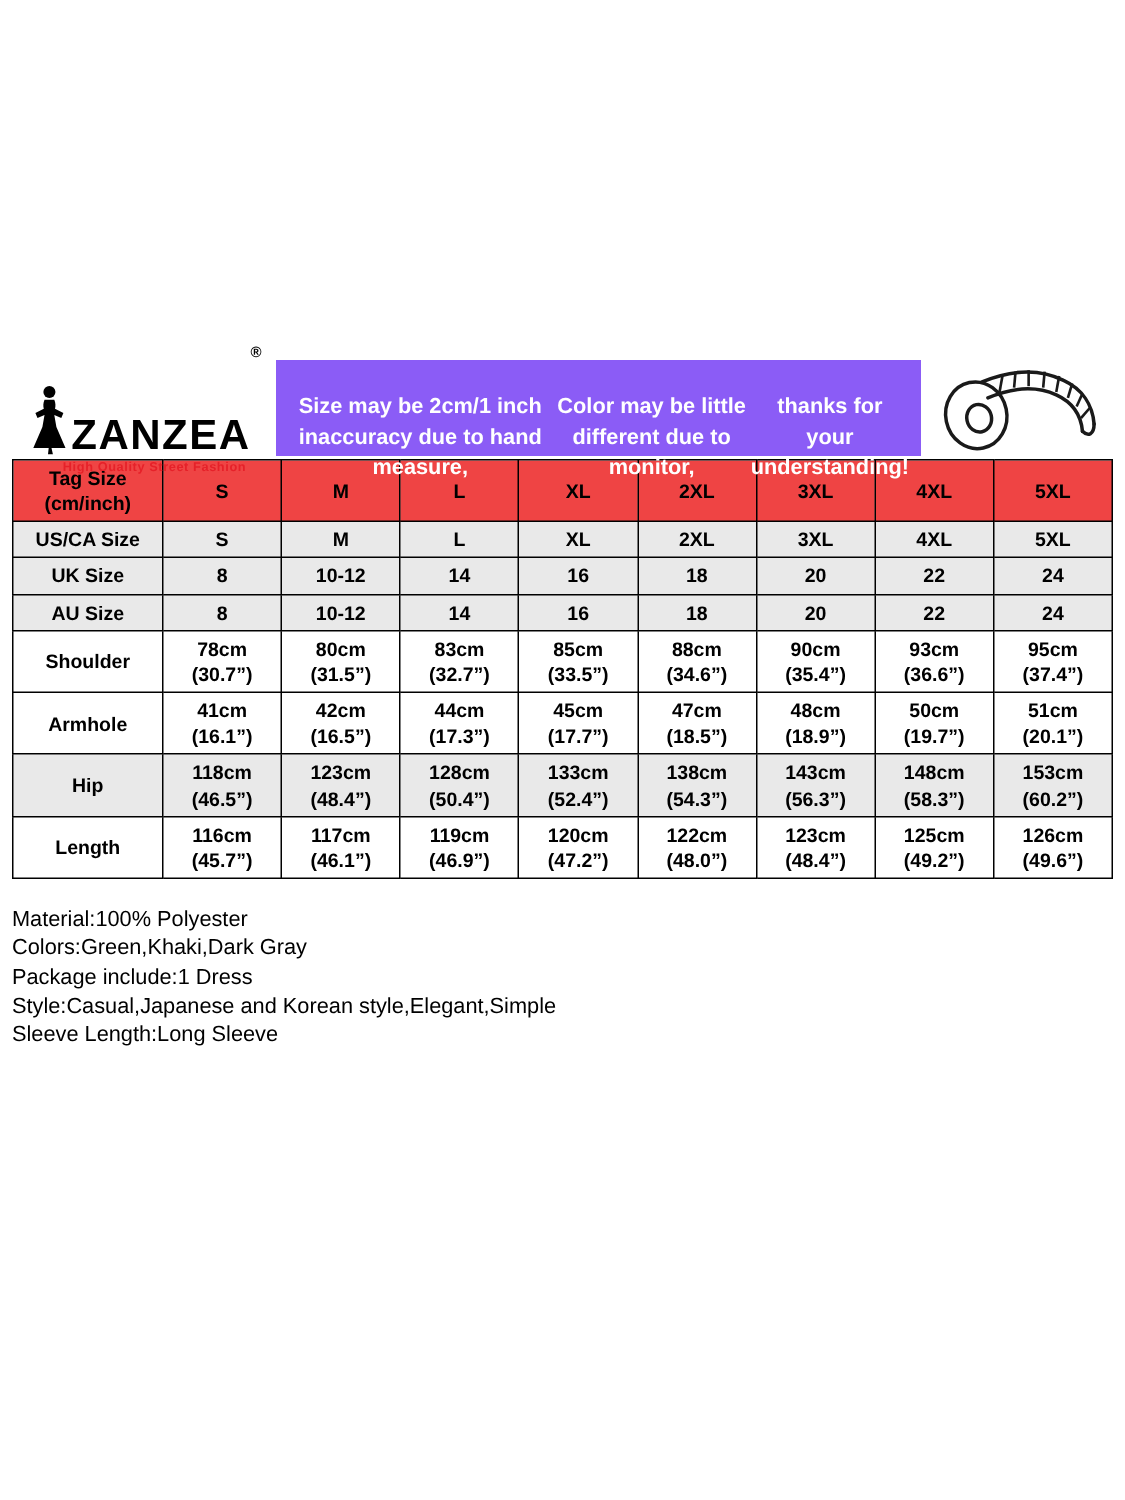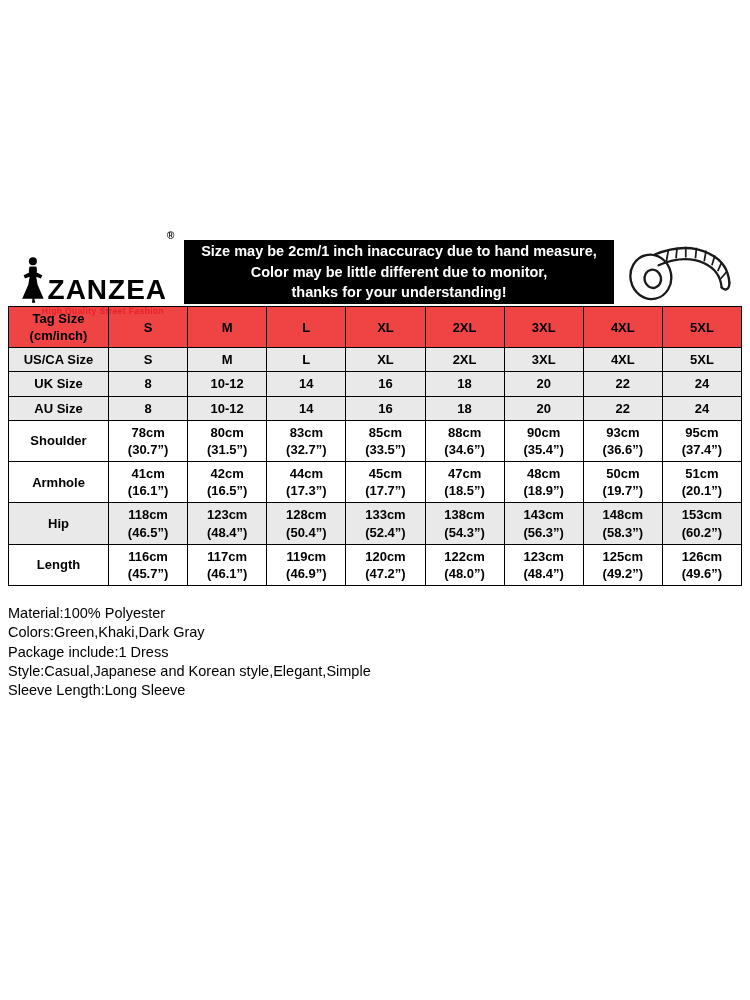--- a/index.html
+++ b/index.html
@@ -16,7 +16,7 @@
   .reg{font-size:10px;font-weight:bold;align-self:flex-start;margin-top:2px;}
   .tagline{color:#e62129;font-size:8.5px;font-weight:bold;letter-spacing:0.4px;margin-top:2px;white-space:nowrap;margin-left:14px;}
 
-  .banner{flex:1;background:#000000;color:#fff;display:flex;flex-direction:column;justify-content:center;
+  .banner{flex:1;background:#8b5cf6;color:#fff;display:flex;justify-content:center;
           text-align:center;font-weight:bold;font-size:14.5px;line-height:1.42;padding:21px 8px;}
 
   .tape{width:128px;display:flex;align-items:center;justify-content:center;line-height:0;}

